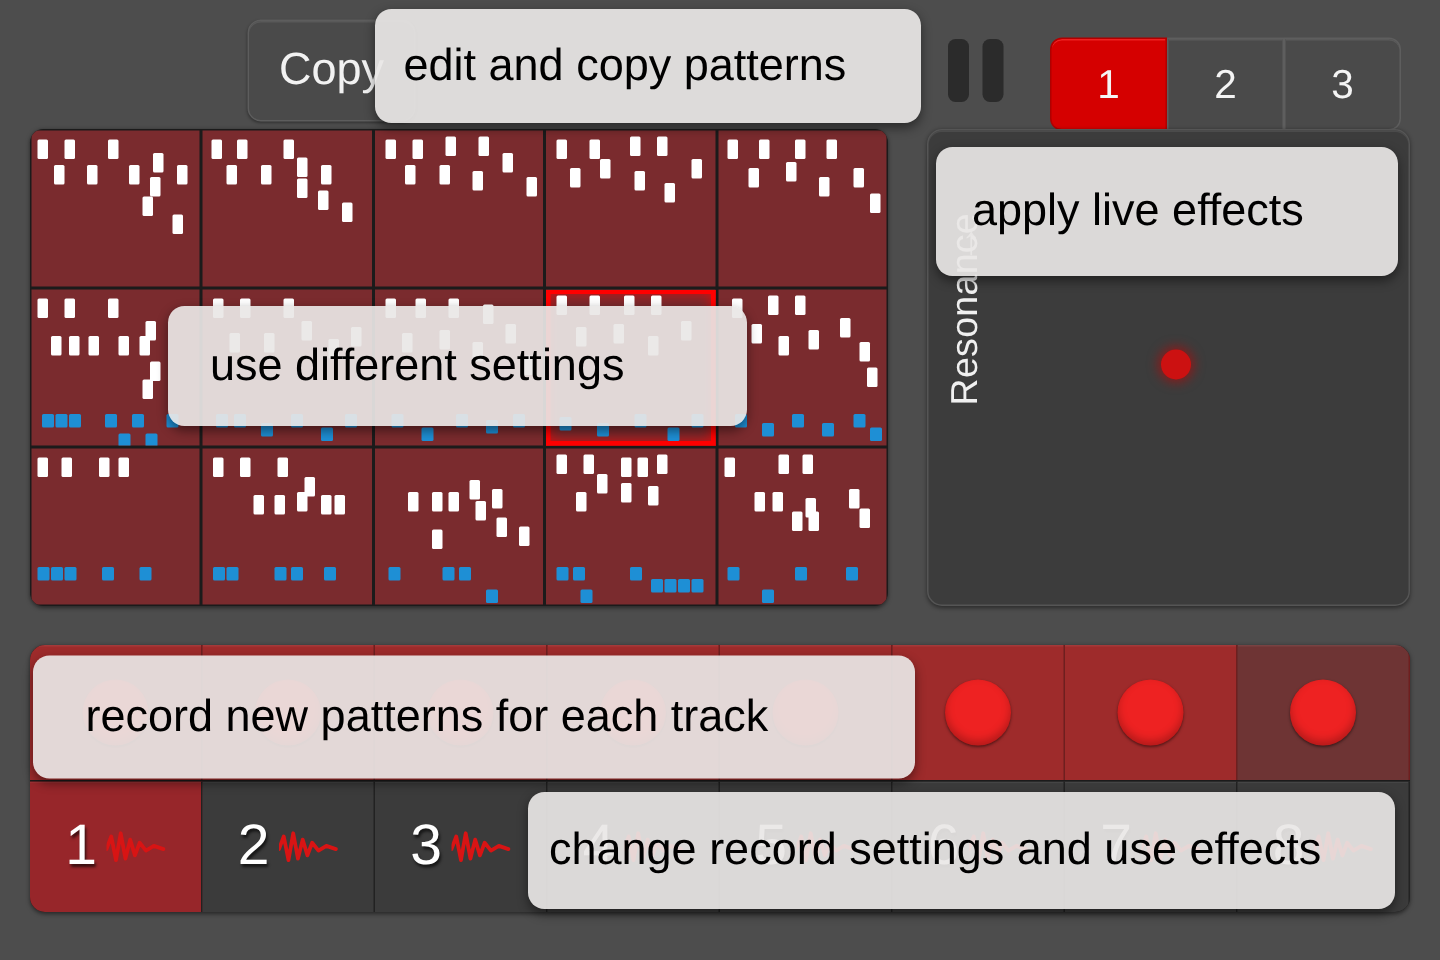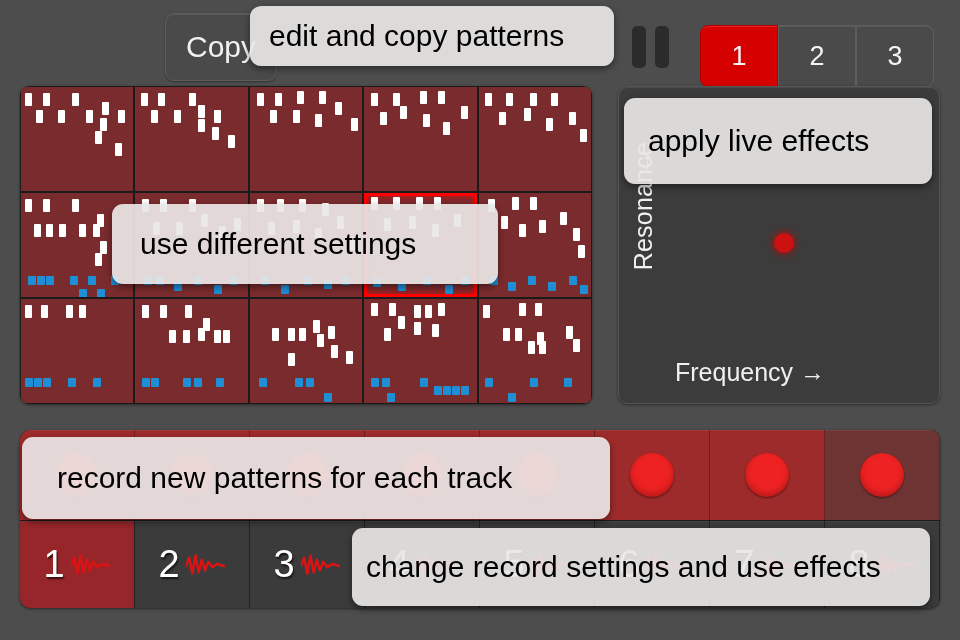--- a/index.html
+++ b/index.html
@@ -229,7 +229,7 @@
     box-sizing: border-box;
     white-space: nowrap;
   }
-  #tip-edit   { left: 250px; top: 6px;   width: 364px; height: 60px;  padding-left: 19px; }
+  #tip-edit   { left: 250px; top: 6px;   width: 364px; height: 76px;  padding-left: 19px; }
   #tip-live   { left: 624px; top: 98px;  width: 308px; height: 86px;  padding-left: 24px; }
   #tip-patt   { left: 112px; top: 204px; width: 386px; height: 80px;  padding-left: 28px; }
   #tip-rec    { left: 22px;  top: 437px; width: 588px; height: 82px;  padding-left: 35px; }

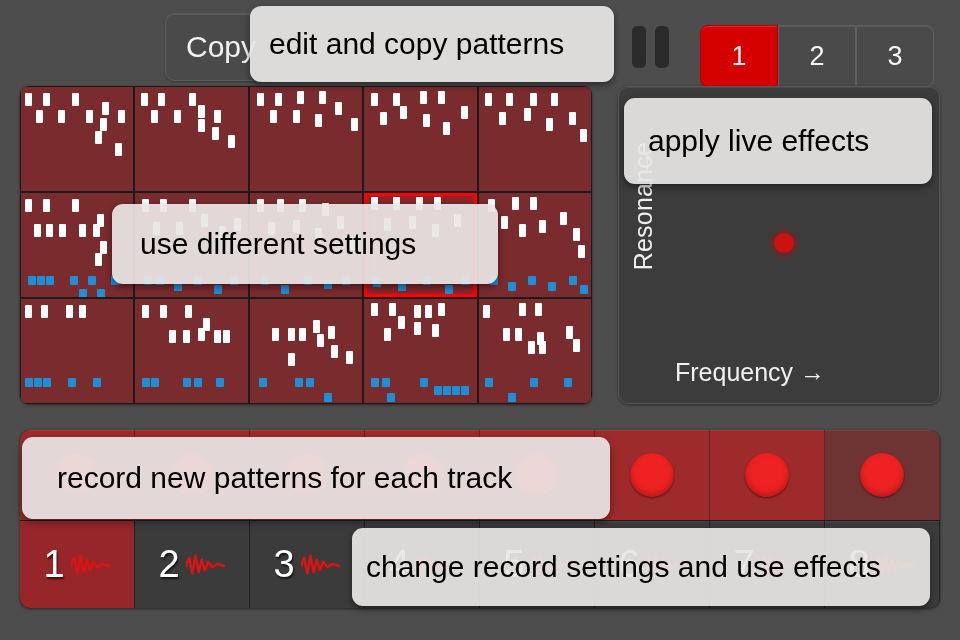--- a/index.html
+++ b/index.html
@@ -487,7 +487,6 @@
 <div id="xy-panel">
   <div id="xy-yarrow">↑</div>
   <div id="xy-ylabel">Resonance</div>
-  <div id="xy-xlabel">Frequency →</div>
   <div id="xy-dot"></div>
 </div>
 

